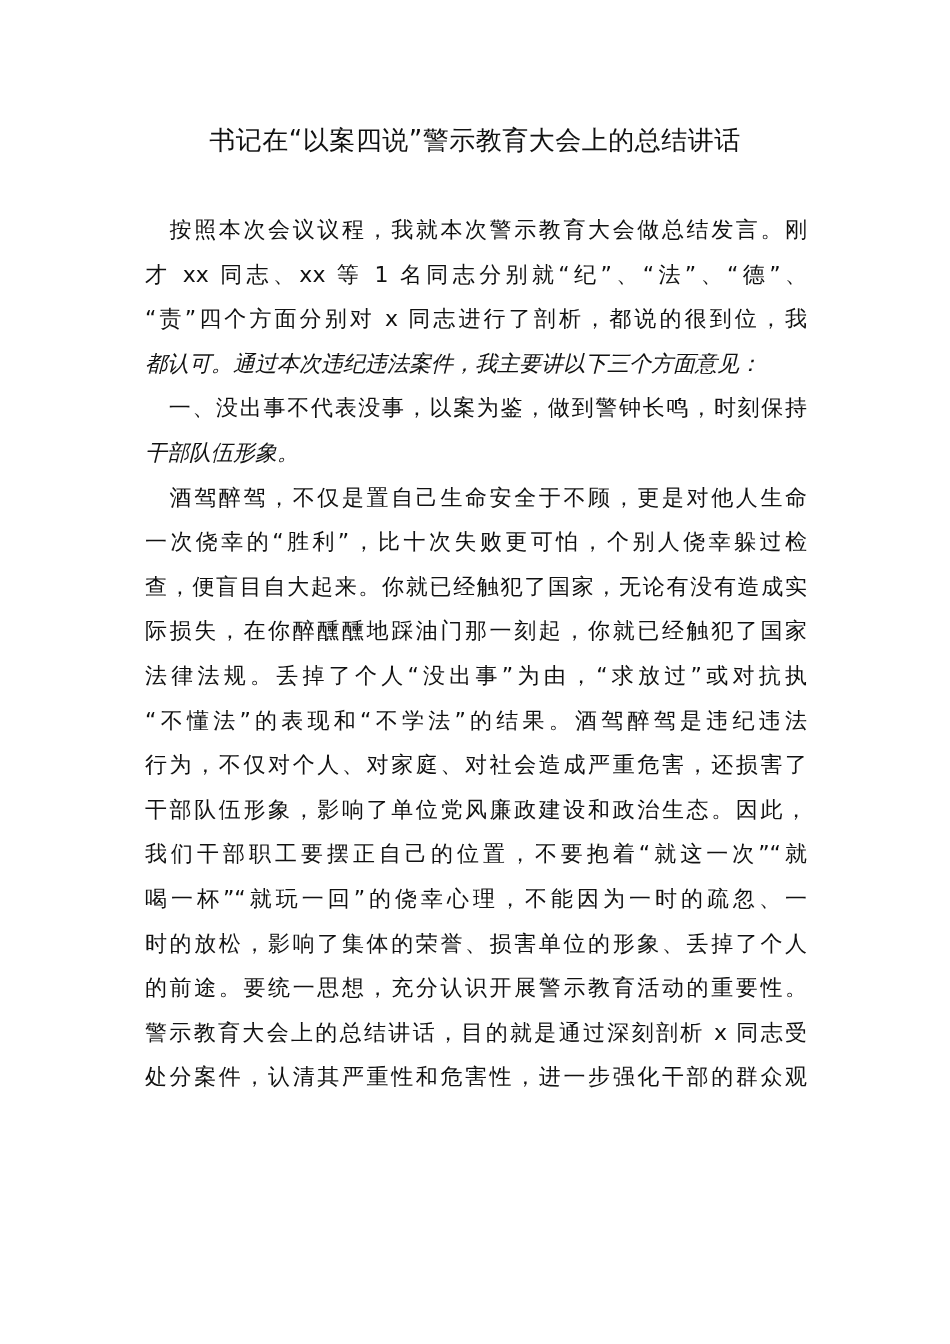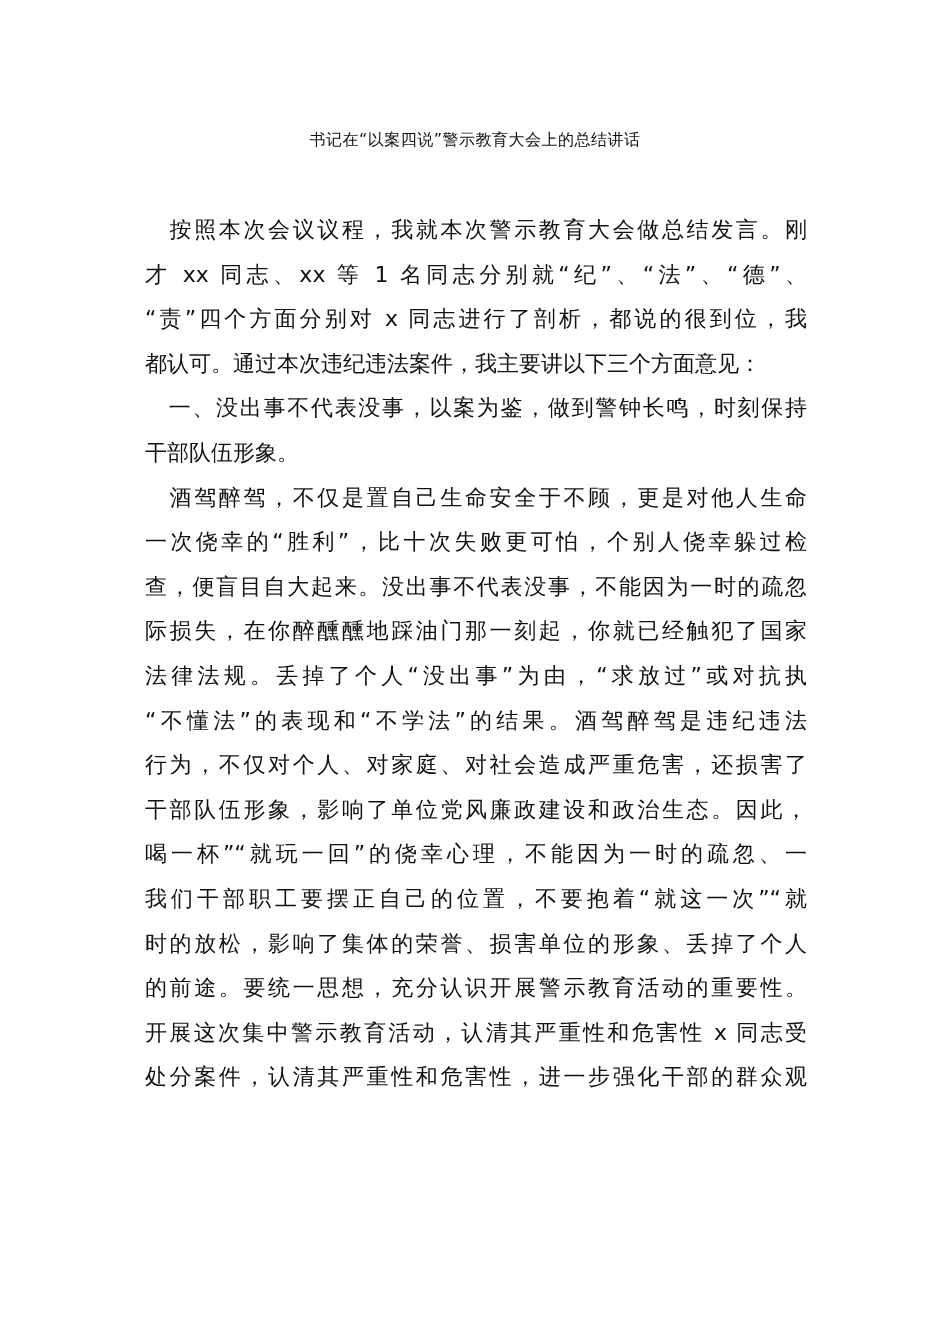--- a/index.html
+++ b/index.html
@@ -29,7 +29,7 @@
       width: 950px;
       top: 124px;
       text-align: center;
-      font-size: 16px;
+      font-size: 26px;
       line-height: 32px;
       letter-spacing: 0.5px;
       white-space: nowrap;

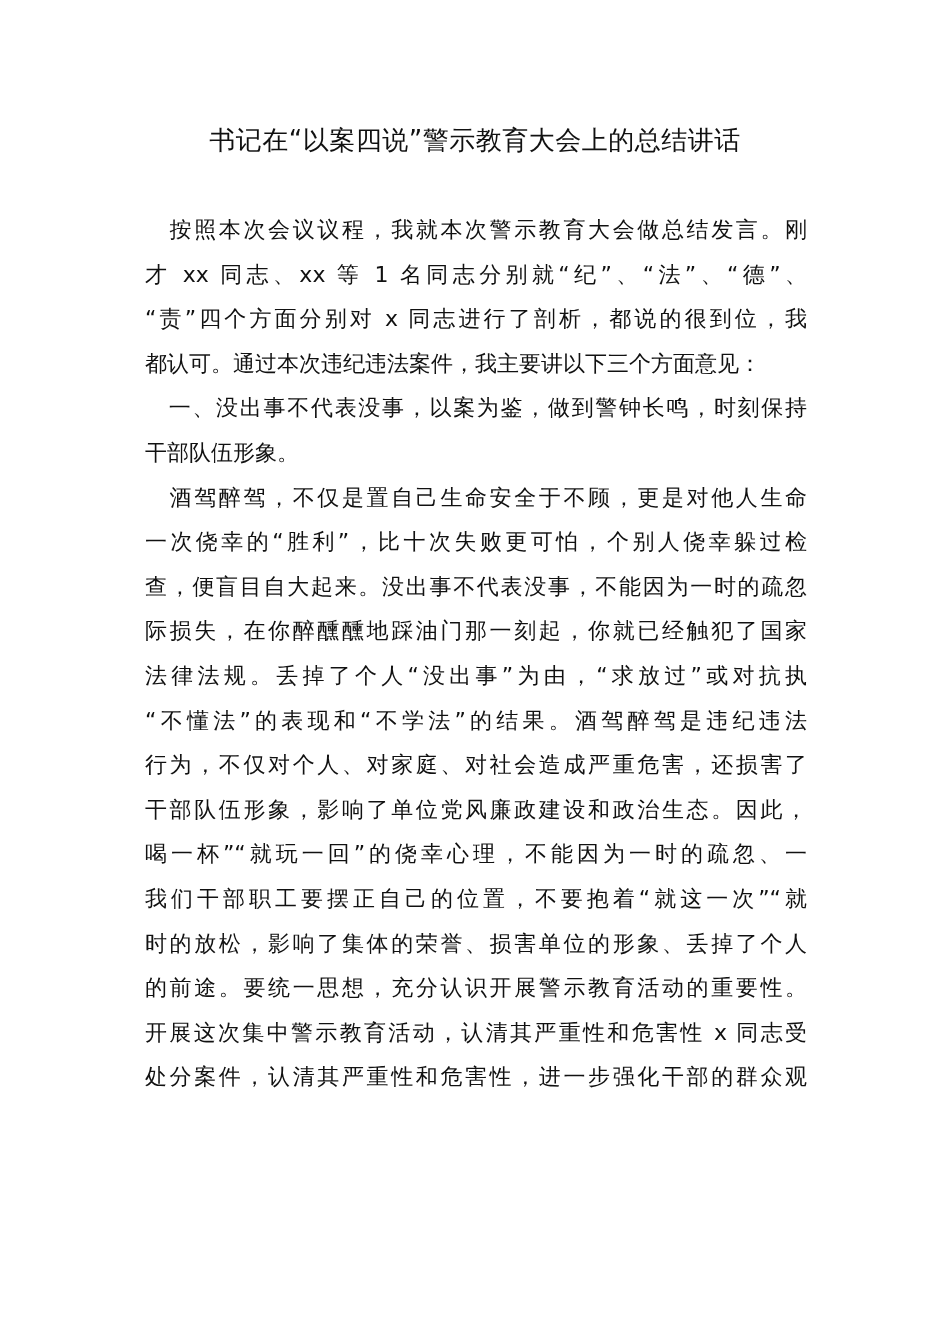--- a/index.html
+++ b/index.html
@@ -50,6 +50,7 @@
     }
     .line.last {
       text-align-last: left;
+      font-style: italic;
     }
   </style>
 </head>

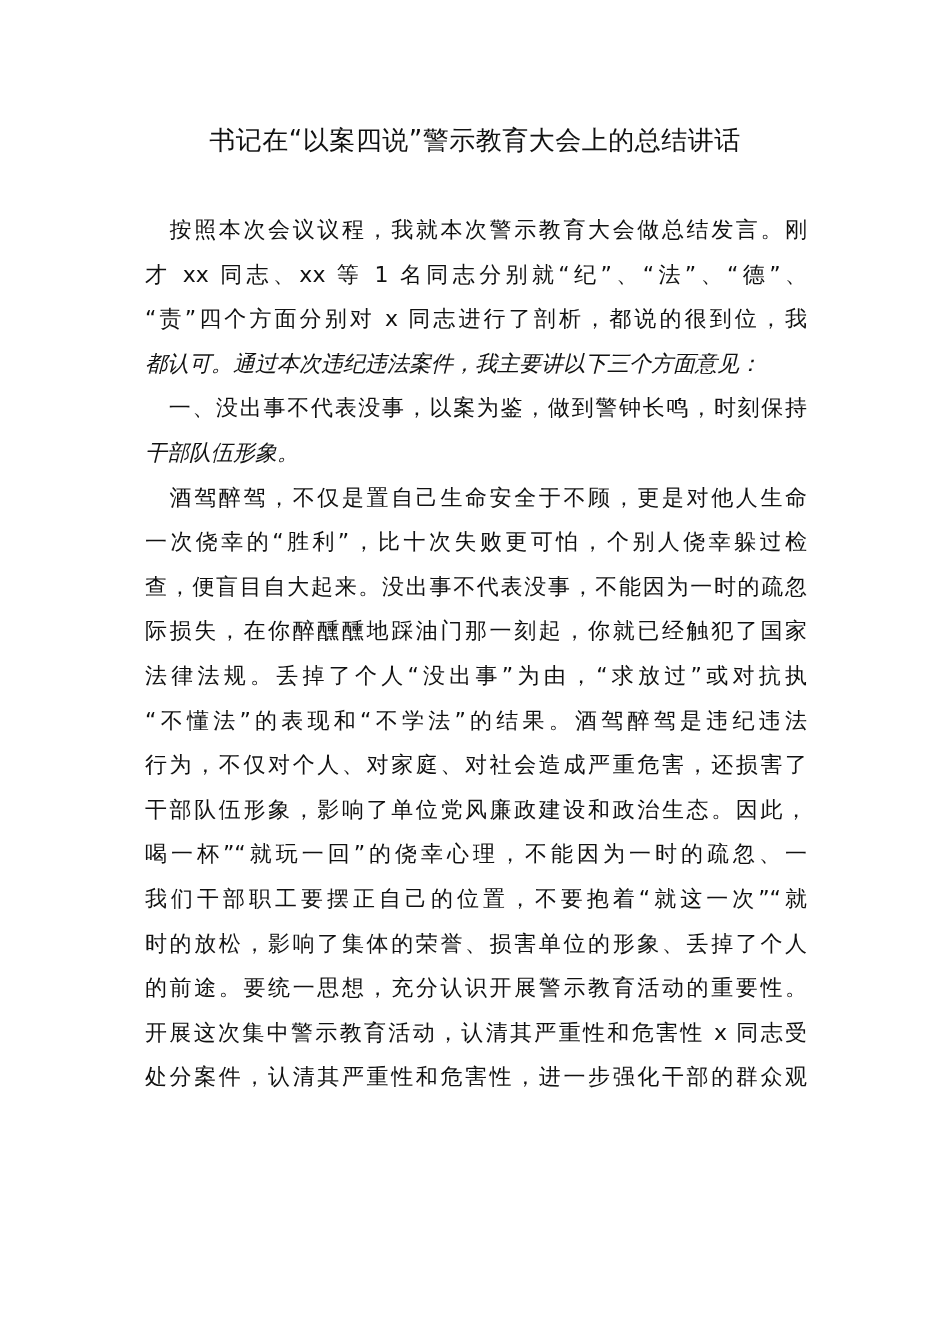--- a/index.html
+++ b/index.html
@@ -68,7 +68,7 @@
     <div class="line last">干部队伍形象。</div>
     <div class="line">　酒驾醉驾，不仅是置自己生命安全于不顾，更是对他人生命</div>
     <div class="line">一次侥幸的“胜利”，比十次失败更可怕，个别人侥幸躲过检</div>
-    <div class="line">查，便盲目自大起来。没出事不代表没事，不能因为一时的疏忽</div>
+    <div class="line">查，便盲目自大起来。你就已经触犯了国家，无论有没有造成实</div>
     <div class="line">际损失，在你醉醺醺地踩油门那一刻起，你就已经触犯了国家</div>
     <div class="line">法律法规。丢掉了个人“没出事”为由，“求放过”或对抗执</div>
     <div class="line">“不懂法”的表现和“不学法”的结果。酒驾醉驾是违纪违法</div>

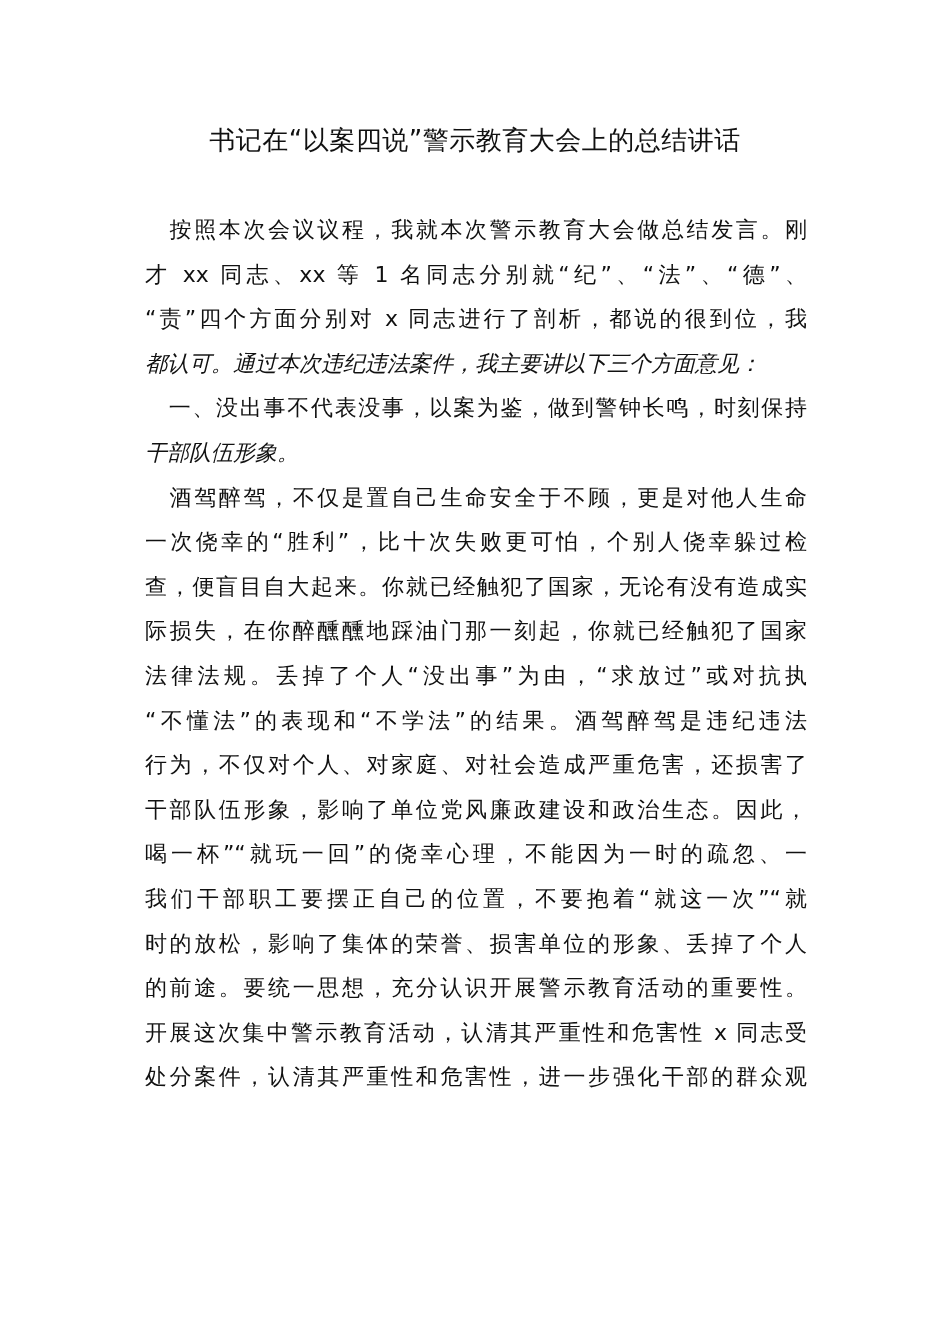--- a/index.html
+++ b/index.html
@@ -74,8 +74,8 @@
     <div class="line">“不懂法”的表现和“不学法”的结果。酒驾醉驾是违纪违法</div>
     <div class="line">行为，不仅对个人、对家庭、对社会造成严重危害，还损害了</div>
     <div class="line">干部队伍形象，影响了单位党风廉政建设和政治生态。因此，</div>
+    <div class="line">我们干部职工要摆正自己的位置，不要抱着“就这一次”“就</div>
     <div class="line">喝一杯”“就玩一回”的侥幸心理，不能因为一时的疏忽、一</div>
-    <div class="line">我们干部职工要摆正自己的位置，不要抱着“就这一次”“就</div>
     <div class="line">时的放松，影响了集体的荣誉、损害单位的形象、丢掉了个人</div>
     <div class="line">的前途。要统一思想，充分认识开展警示教育活动的重要性。</div>
     <div class="line">开展这次集中警示教育活动，认清其严重性和危害性 x 同志受</div>

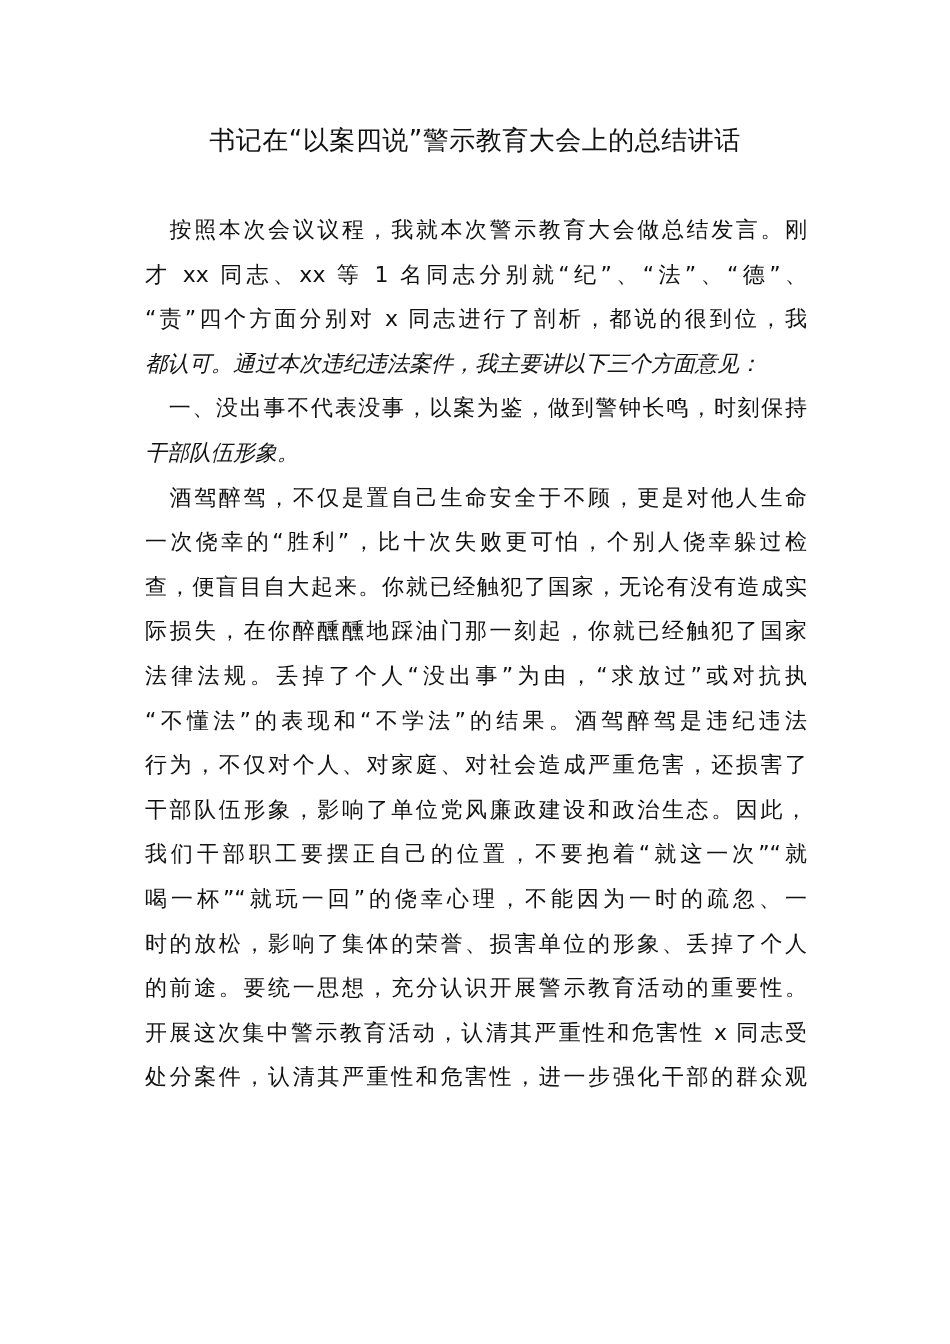--- a/index.html
+++ b/index.html
@@ -78,7 +78,7 @@
     <div class="line">喝一杯”“就玩一回”的侥幸心理，不能因为一时的疏忽、一</div>
     <div class="line">时的放松，影响了集体的荣誉、损害单位的形象、丢掉了个人</div>
     <div class="line">的前途。要统一思想，充分认识开展警示教育活动的重要性。</div>
-    <div class="line">开展这次集中警示教育活动，认清其严重性和危害性 x 同志受</div>
+    <div class="line">警示教育大会上的总结讲话，目的就是通过深刻剖析 x 同志受</div>
     <div class="line">处分案件，认清其严重性和危害性，进一步强化干部的群众观</div>
   </div>
 </div>

